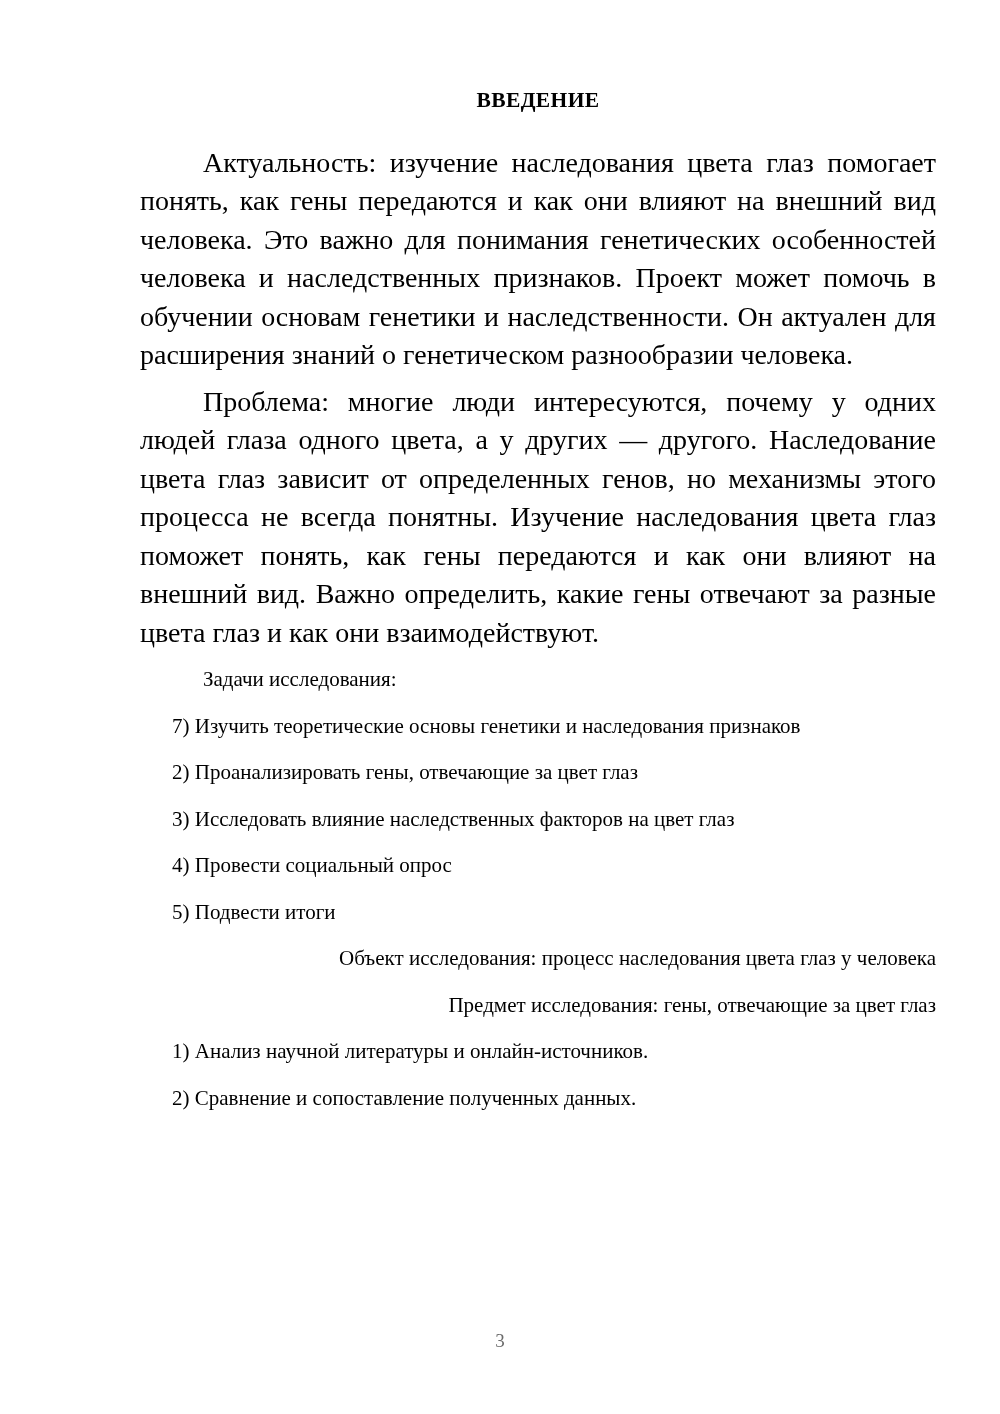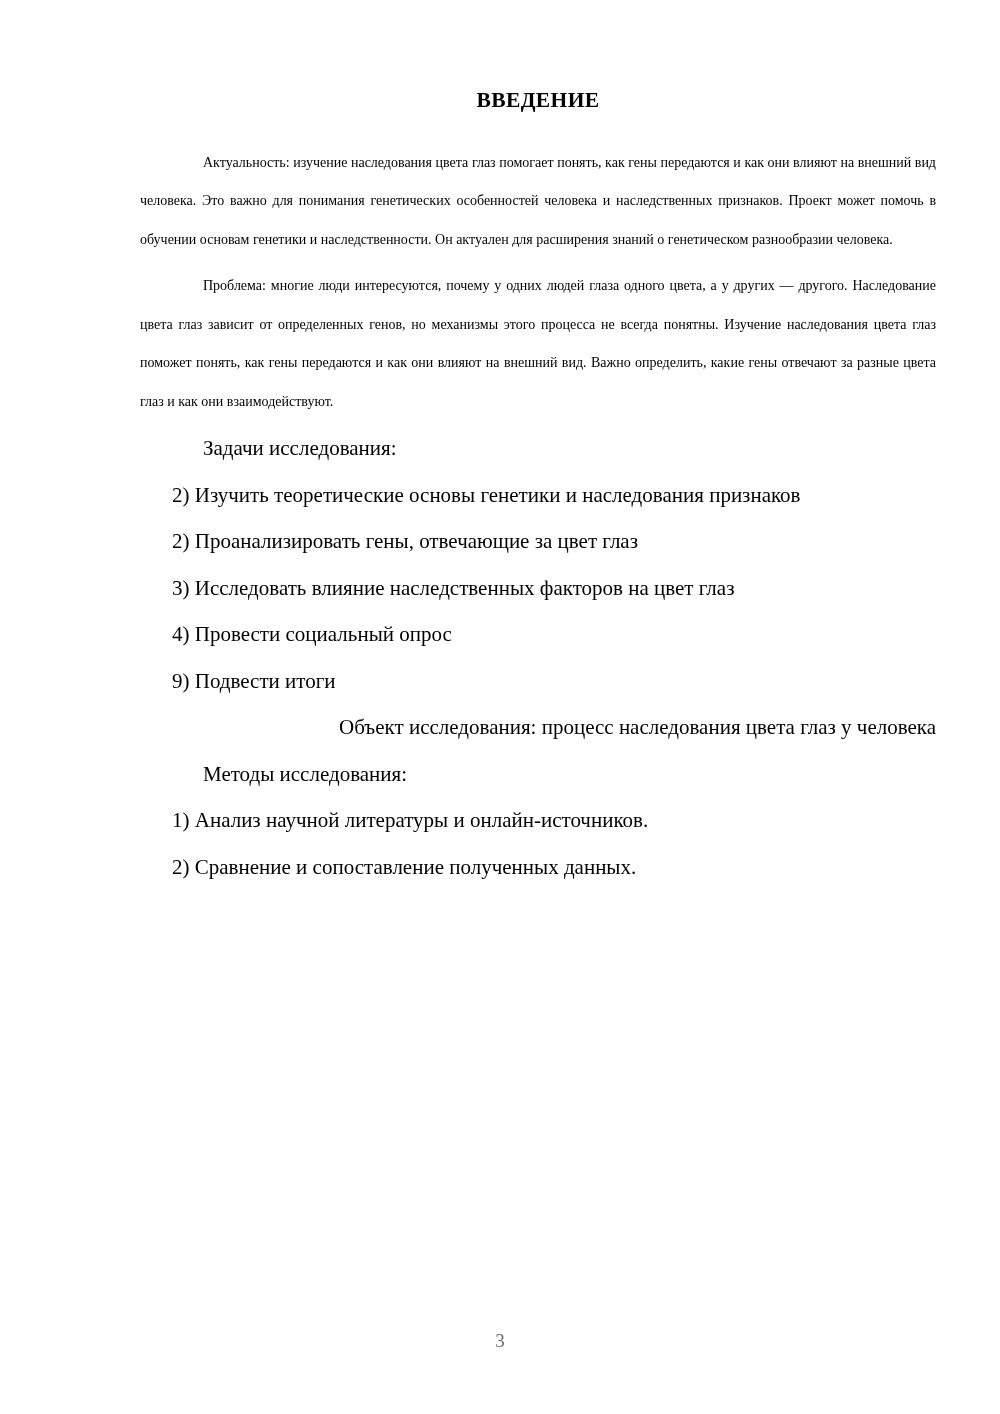--- a/index.html
+++ b/index.html
@@ -36,7 +36,7 @@
     line-height: 1.2;
   }
   .para {
-    font-size: 14px;
+    font-size: 28px;
     line-height: 38.5px;
     text-align: justify;
     text-justify: inter-word;

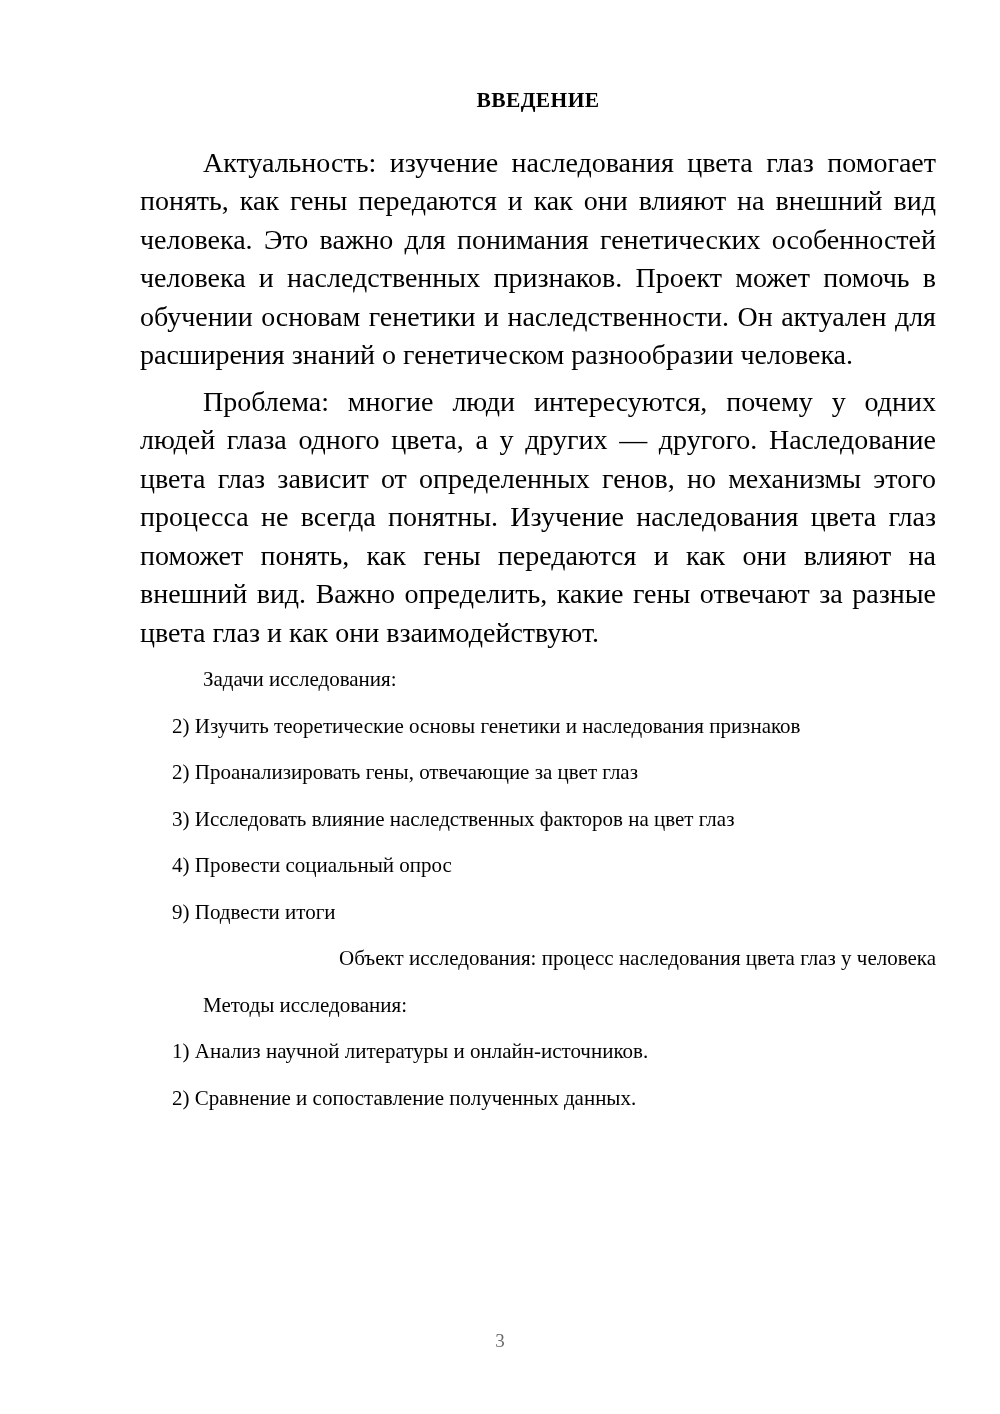--- a/index.html
+++ b/index.html
@@ -95,7 +95,7 @@
 
     <p class="lead">Задачи исследования:</p>
 
-    <p class="listitem">2) Изучить теоретические основы генетики и наследования признаков</p>
+    <p class="listitem">7) Изучить теоретические основы генетики и наследования признаков</p>
     <p class="listitem">2) Проанализировать гены, отвечающие за цвет глаз</p>
     <p class="listitem">3) Исследовать влияние наследственных факторов на цвет глаз</p>
     <p class="listitem">4) Провести социальный опрос</p>

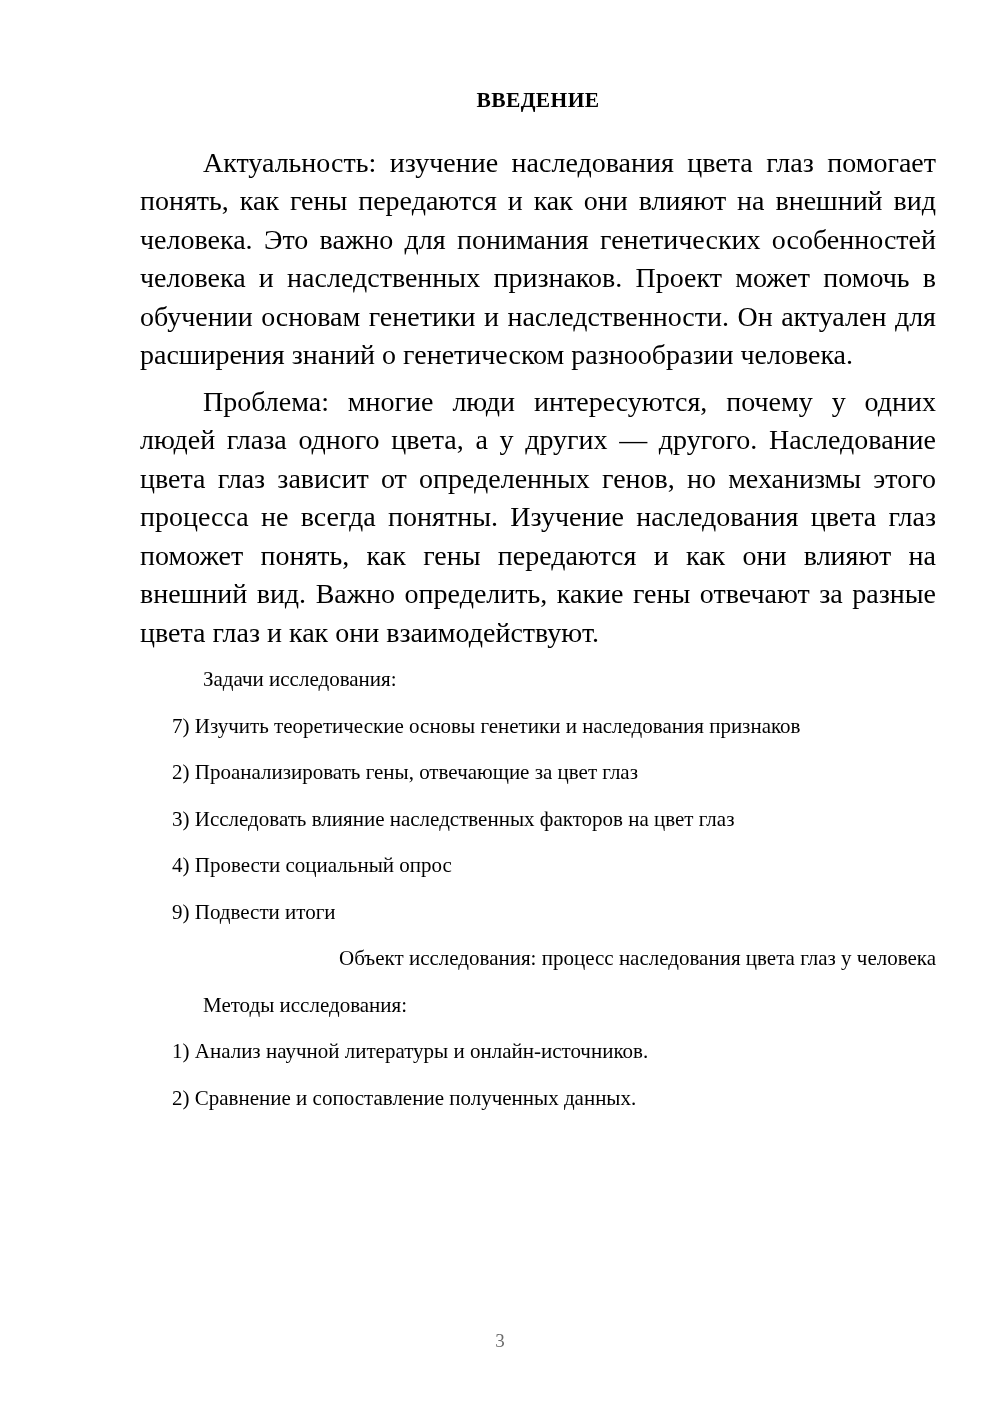--- a/index.html
+++ b/index.html
@@ -99,7 +99,7 @@
     <p class="listitem">2) Проанализировать гены, отвечающие за цвет глаз</p>
     <p class="listitem">3) Исследовать влияние наследственных факторов на цвет глаз</p>
     <p class="listitem">4) Провести социальный опрос</p>
-    <p class="listitem">9) Подвести итоги</p>
+    <p class="listitem">5) Подвести итоги</p>
 
     <p class="subline">Объект исследования: процесс наследования цвета глаз у человека</p>
 

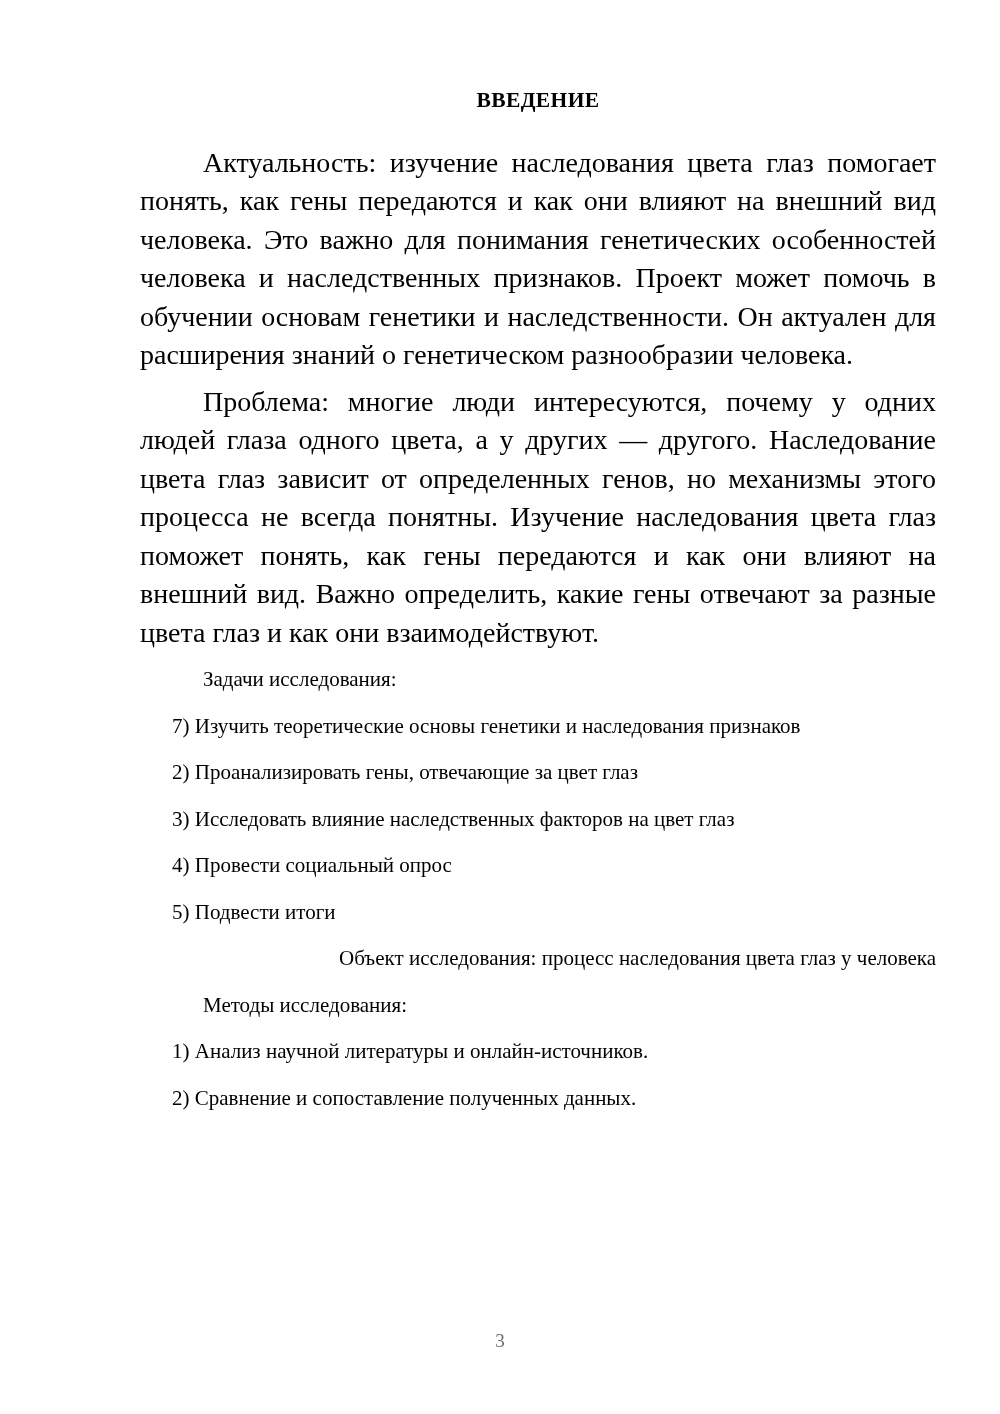--- a/index.html
+++ b/index.html
@@ -103,6 +103,7 @@
 
     <p class="subline">Объект исследования: процесс наследования цвета глаз у человека</p>
 
+    <p class="subline">Предмет исследования: гены, отвечающие за цвет глаз</p>
 
 
     <p class="lead">Методы исследования:</p>

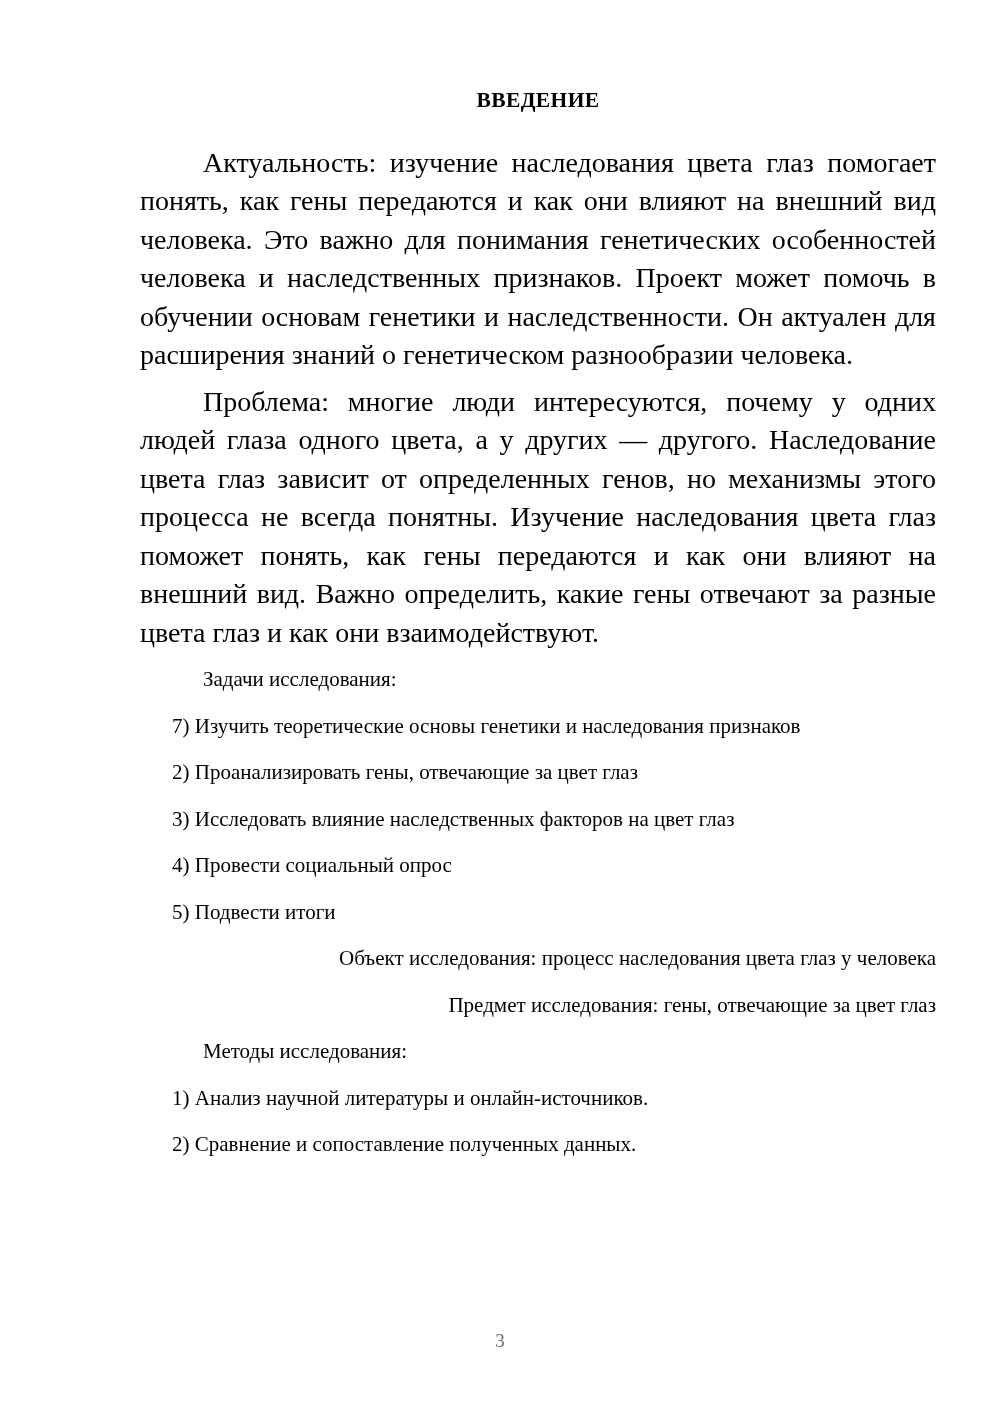--- a/index.html
+++ b/index.html
@@ -106,7 +106,6 @@
     <p class="subline">Предмет исследования: гены, отвечающие за цвет глаз</p>
 
 
-    <p class="lead">Методы исследования:</p>
 
     <p class="listitem">1) Анализ научной литературы и онлайн-источников.</p>
     <p class="listitem">2) Сравнение и сопоставление полученных данных.</p>

